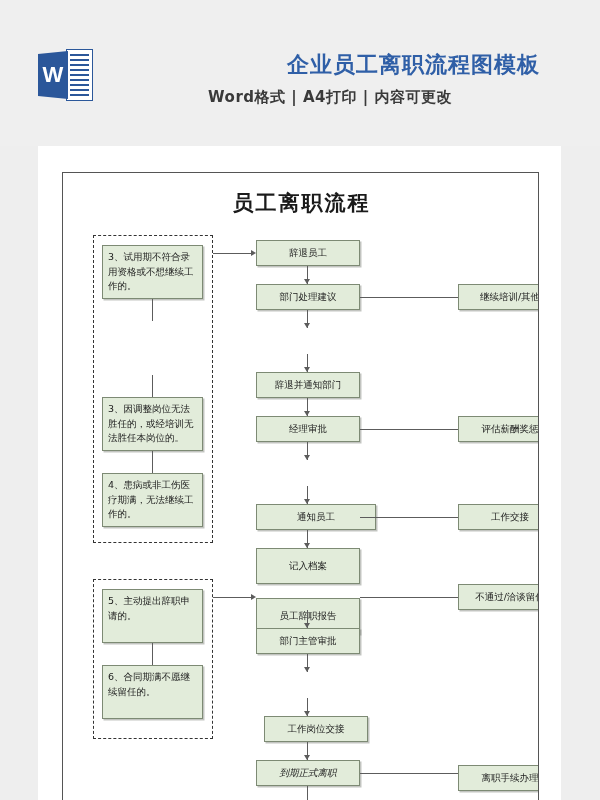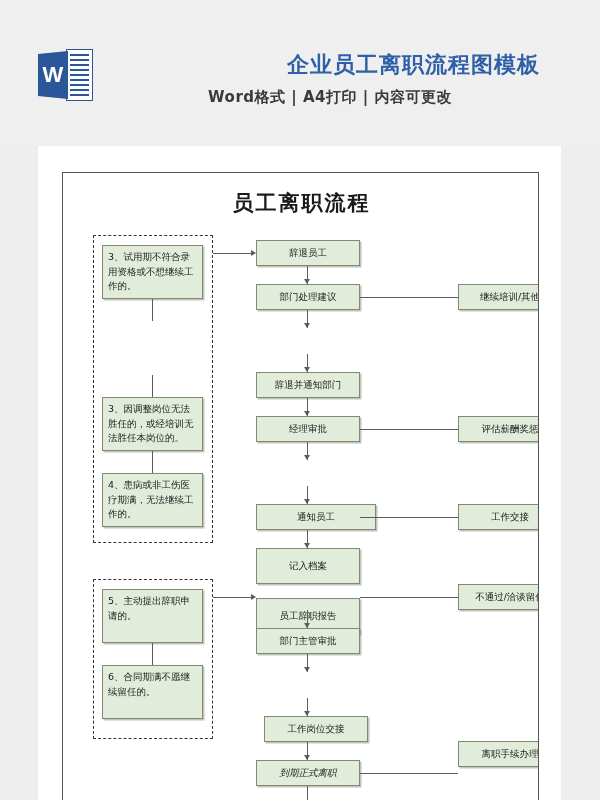--- a/index.html
+++ b/index.html
@@ -219,7 +219,7 @@
 
     <div class="node" style="left:193px; top:587px; width:104px; height:26px;font-style:italic;">到期正式离职</div>
     <div class="hline" style="left:297px; top:600px; width:98px;"></div>
-    <div class="node" style="left:395px; top:568px; width:104px; height:26px;">离职手续办理</div>
+    <div class="node" style="left:395px; top:592px; width:104px; height:26px;">离职手续办理</div>
     <div class="vline" style="left:244px; top:613px; height:27px;"></div>
 
   </div>

